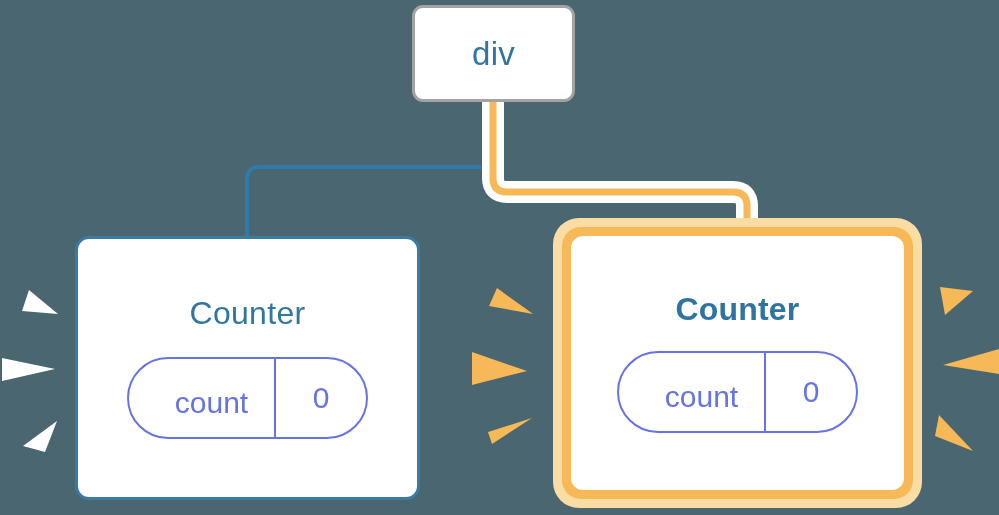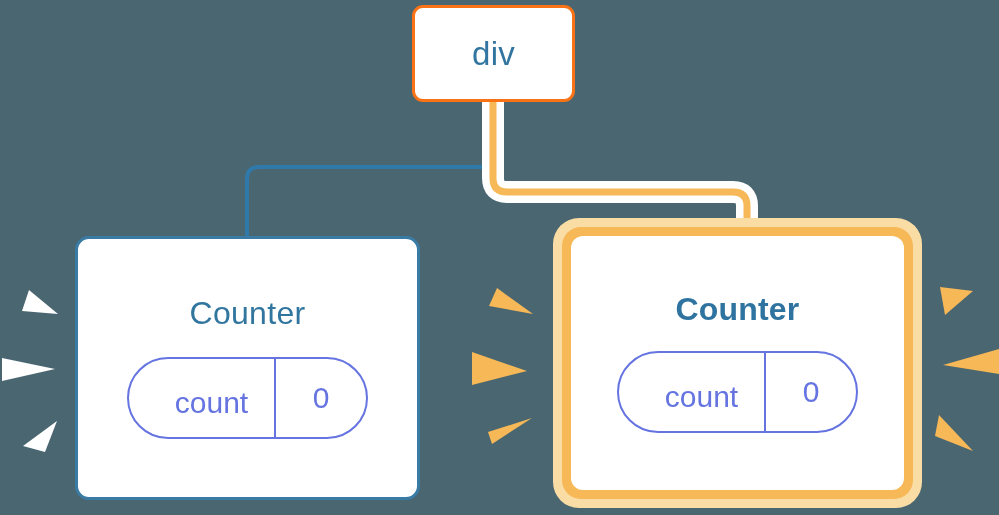--- a/index.html
+++ b/index.html
@@ -27,7 +27,7 @@
   
   #node-div{
     left:412px;top:5px;width:163px;height:97px;
-    border:3px solid #f97316;border-radius:11px;
+    border:3px solid #a3a3a3;border-radius:11px;
   }
   #node-div .node-title{
     color:#3175a0;font-size:33px;font-weight:400;

